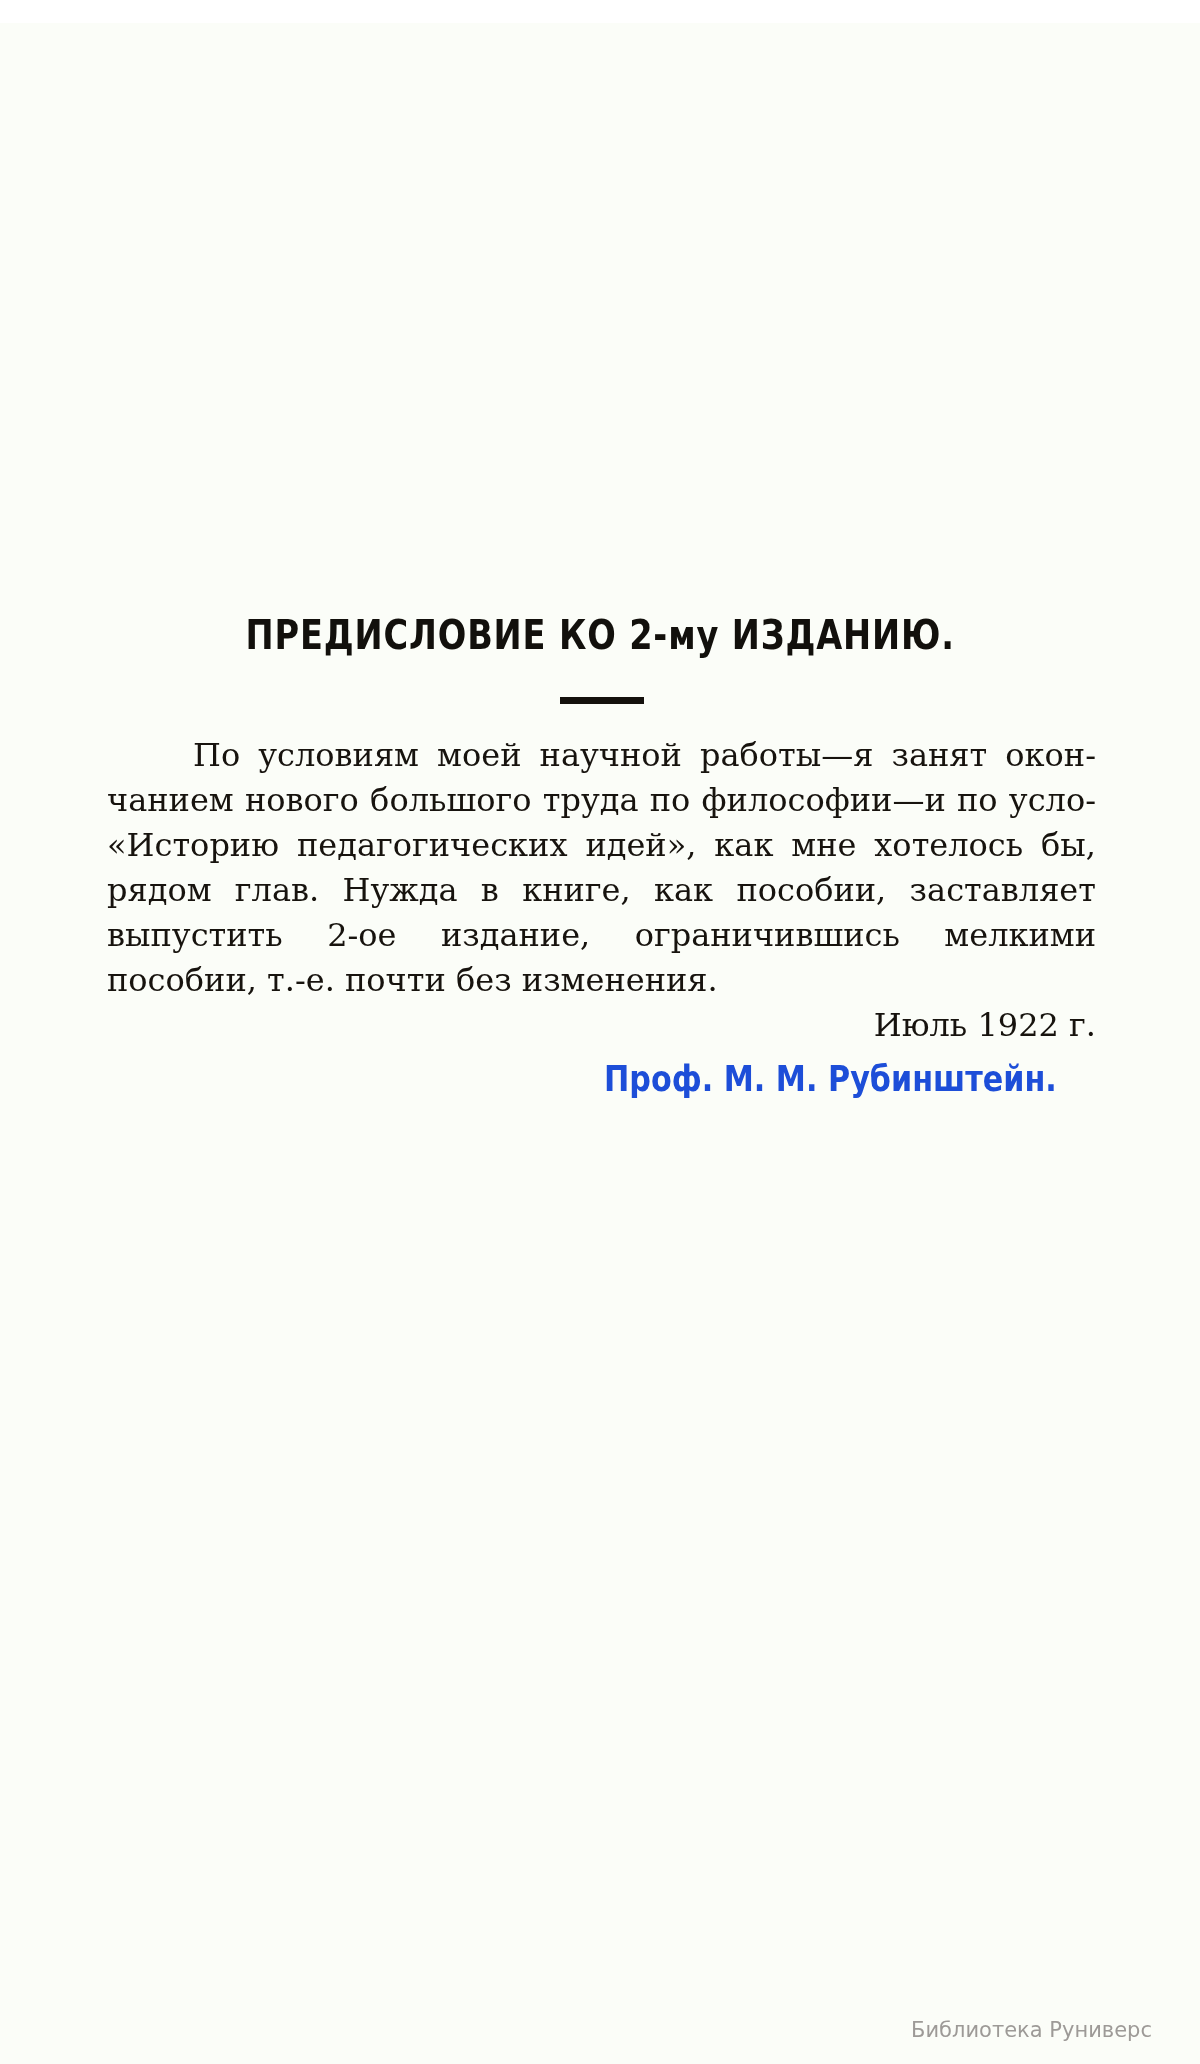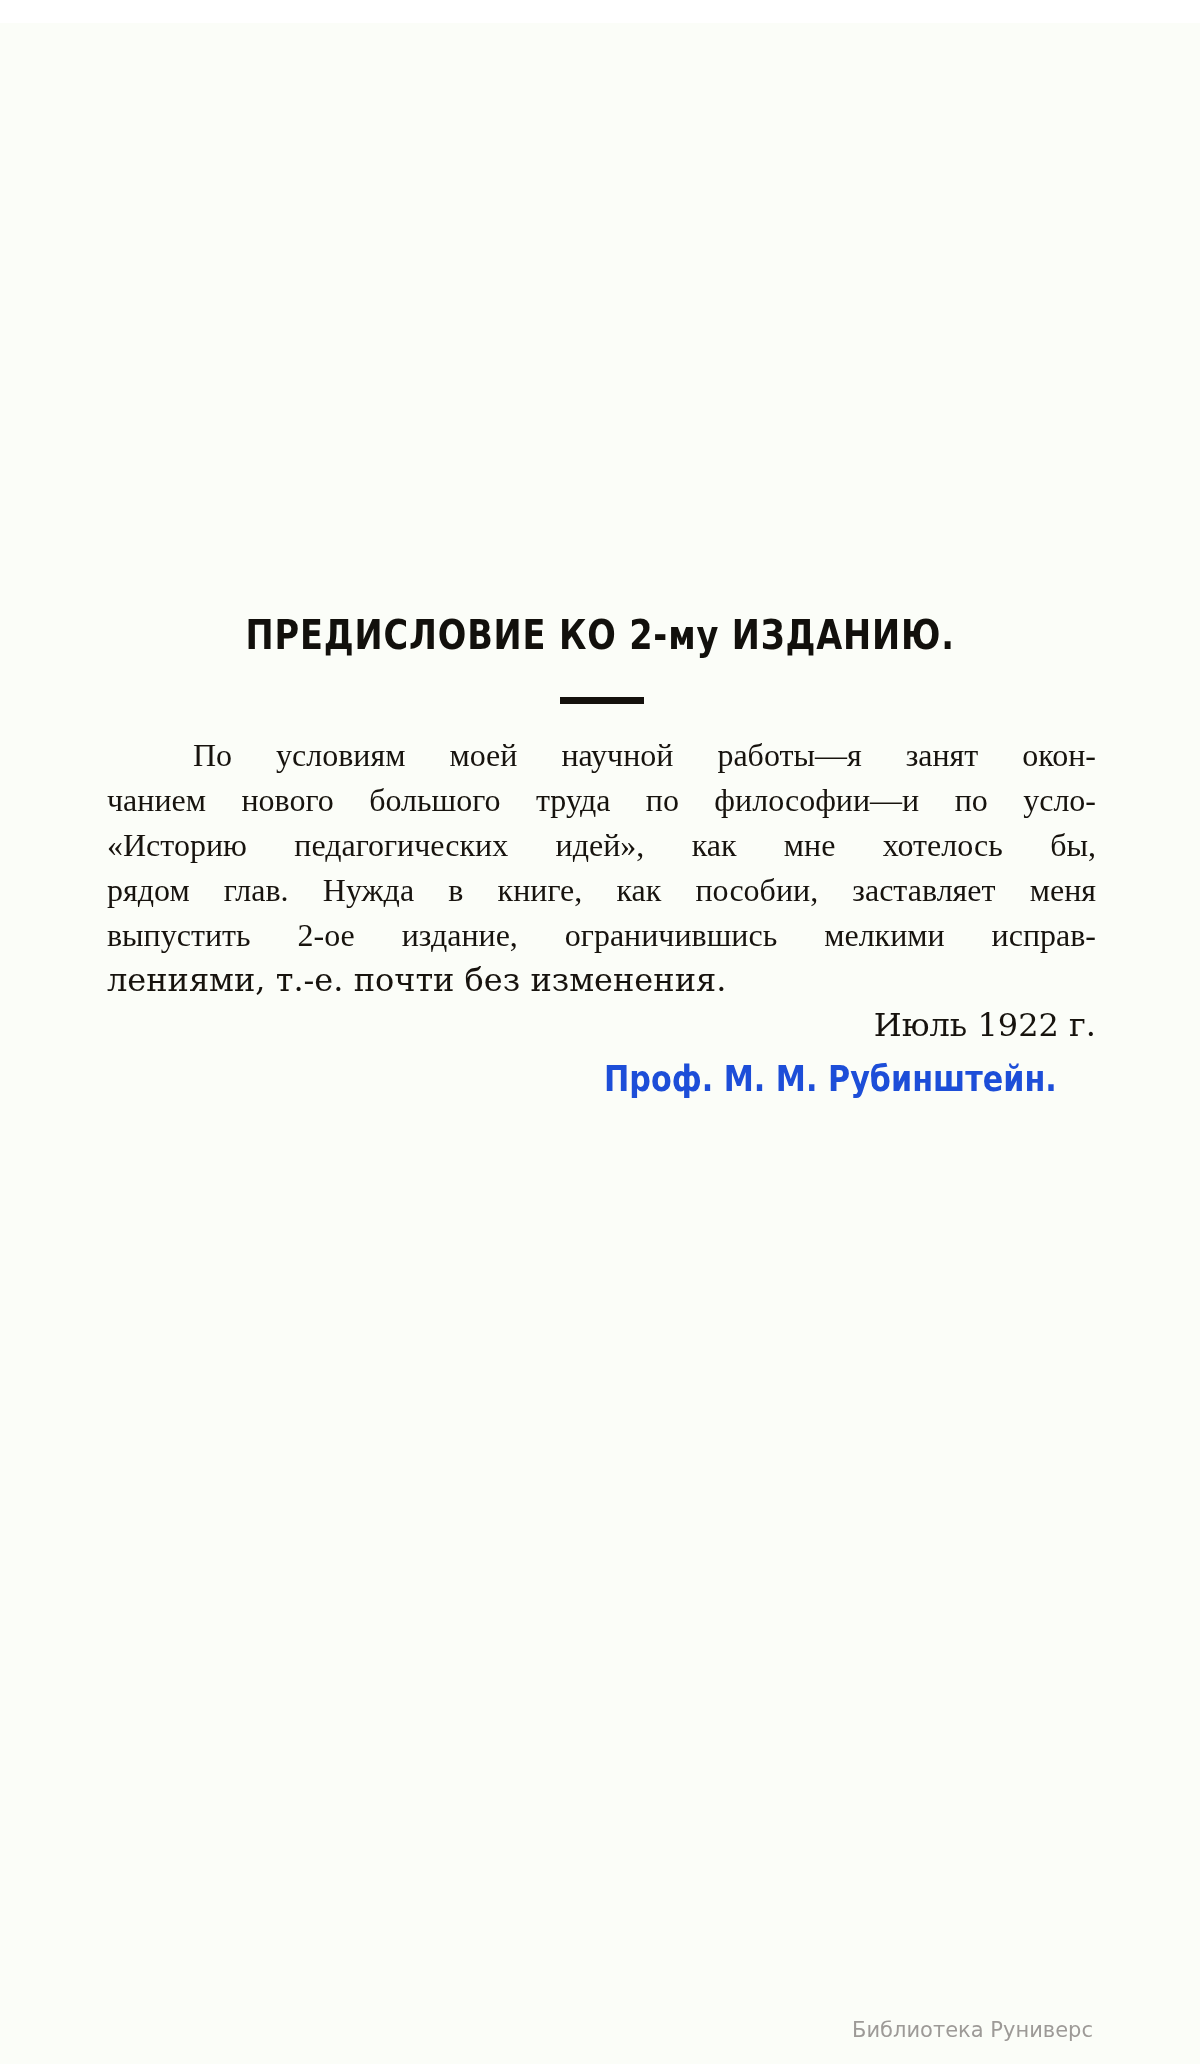--- a/index.html
+++ b/index.html
@@ -62,7 +62,6 @@
     text-align: justify;
     text-align-last: justify;
     text-justify: inter-word;
-    font-family: Liberation Serif, serif;
   }
   .just::after {
     content: "";

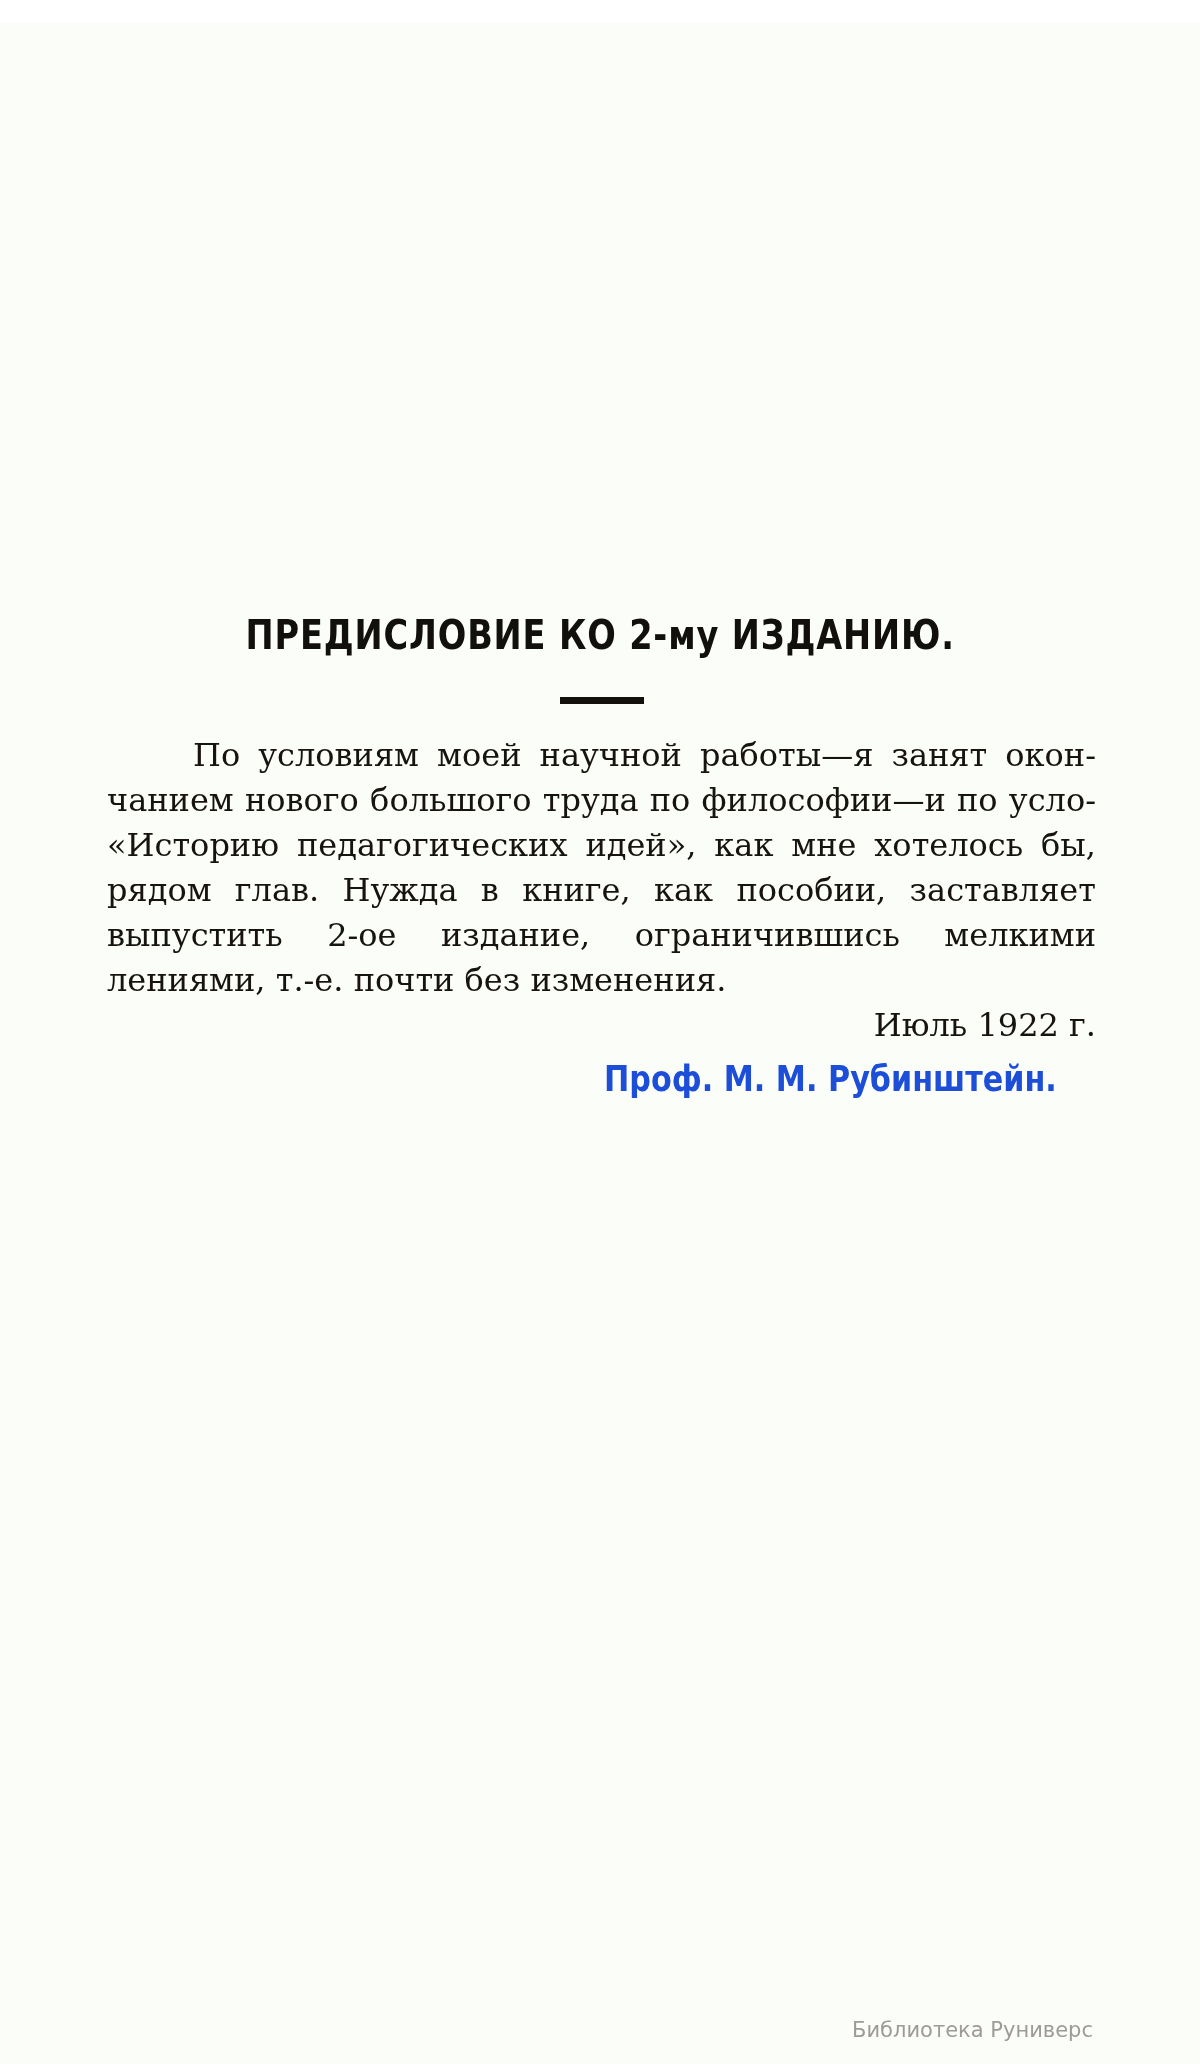--- a/index.html
+++ b/index.html
@@ -122,7 +122,7 @@
     <div class="line just">«Историю педагогических идей», как мне хотелось бы,</div>
     <div class="line just">рядом глав. Нужда в книге, как пособии, заставляет меня</div>
     <div class="line just">выпустить 2-ое издание, ограничившись мелкими исправ-</div>
-    <div class="line">лениями, т.-е. почти без изменения.</div>
+    <div class="line">пособии, т.-е. почти без изменения.</div>
 
     <div class="date-line">Июль 1922 г.</div>
 

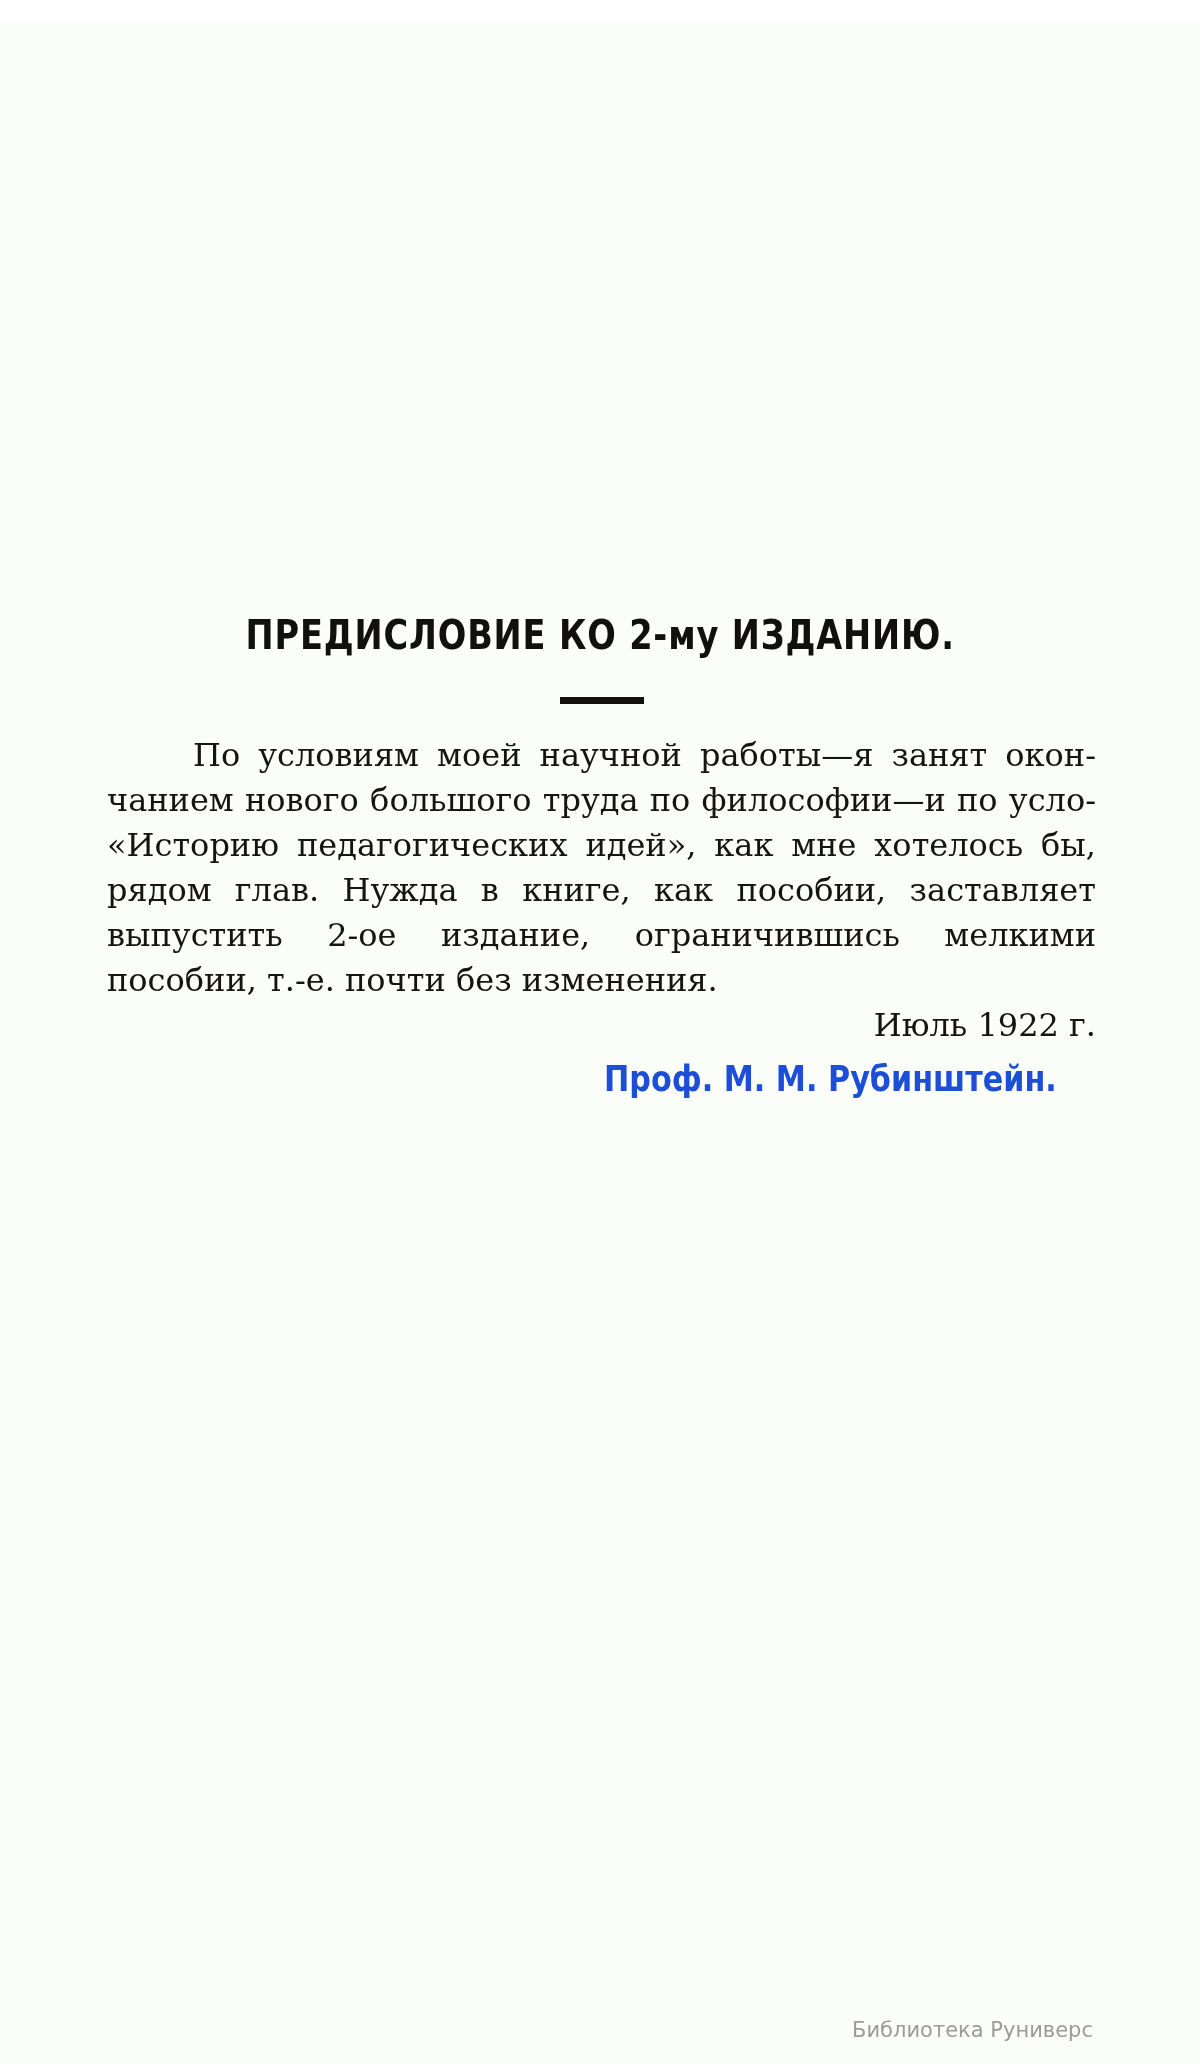--- a/index.html
+++ b/index.html
@@ -96,7 +96,7 @@
   
   .watermark {
     position: absolute;
-    left: 852px;
+    left: 911px;
     top: 1994px;
     font-family: "DejaVu Sans", sans-serif;
     font-size: 21px;

